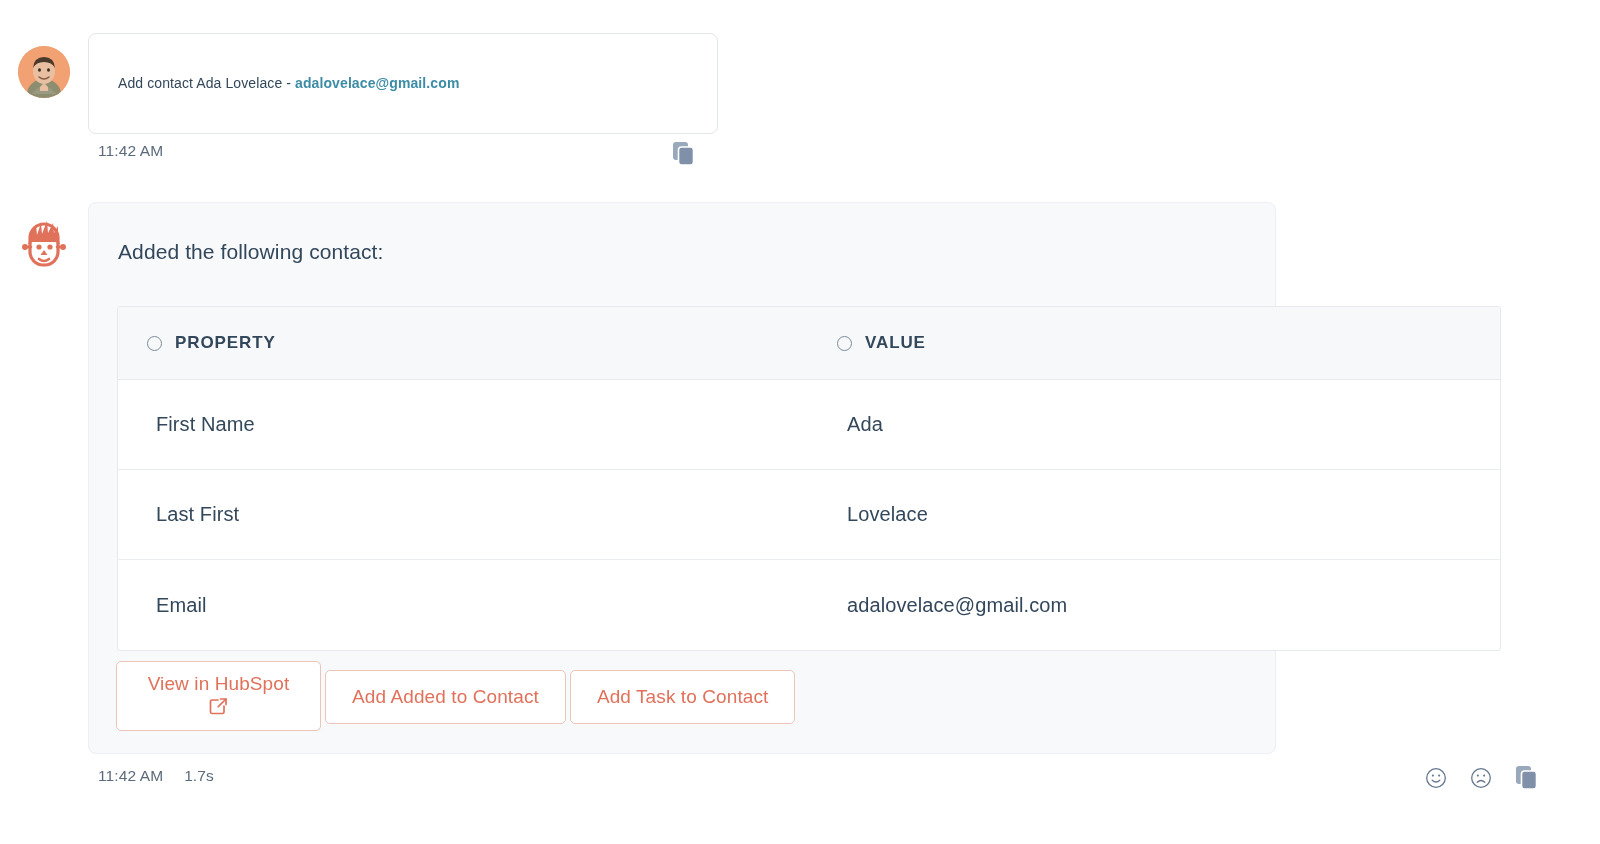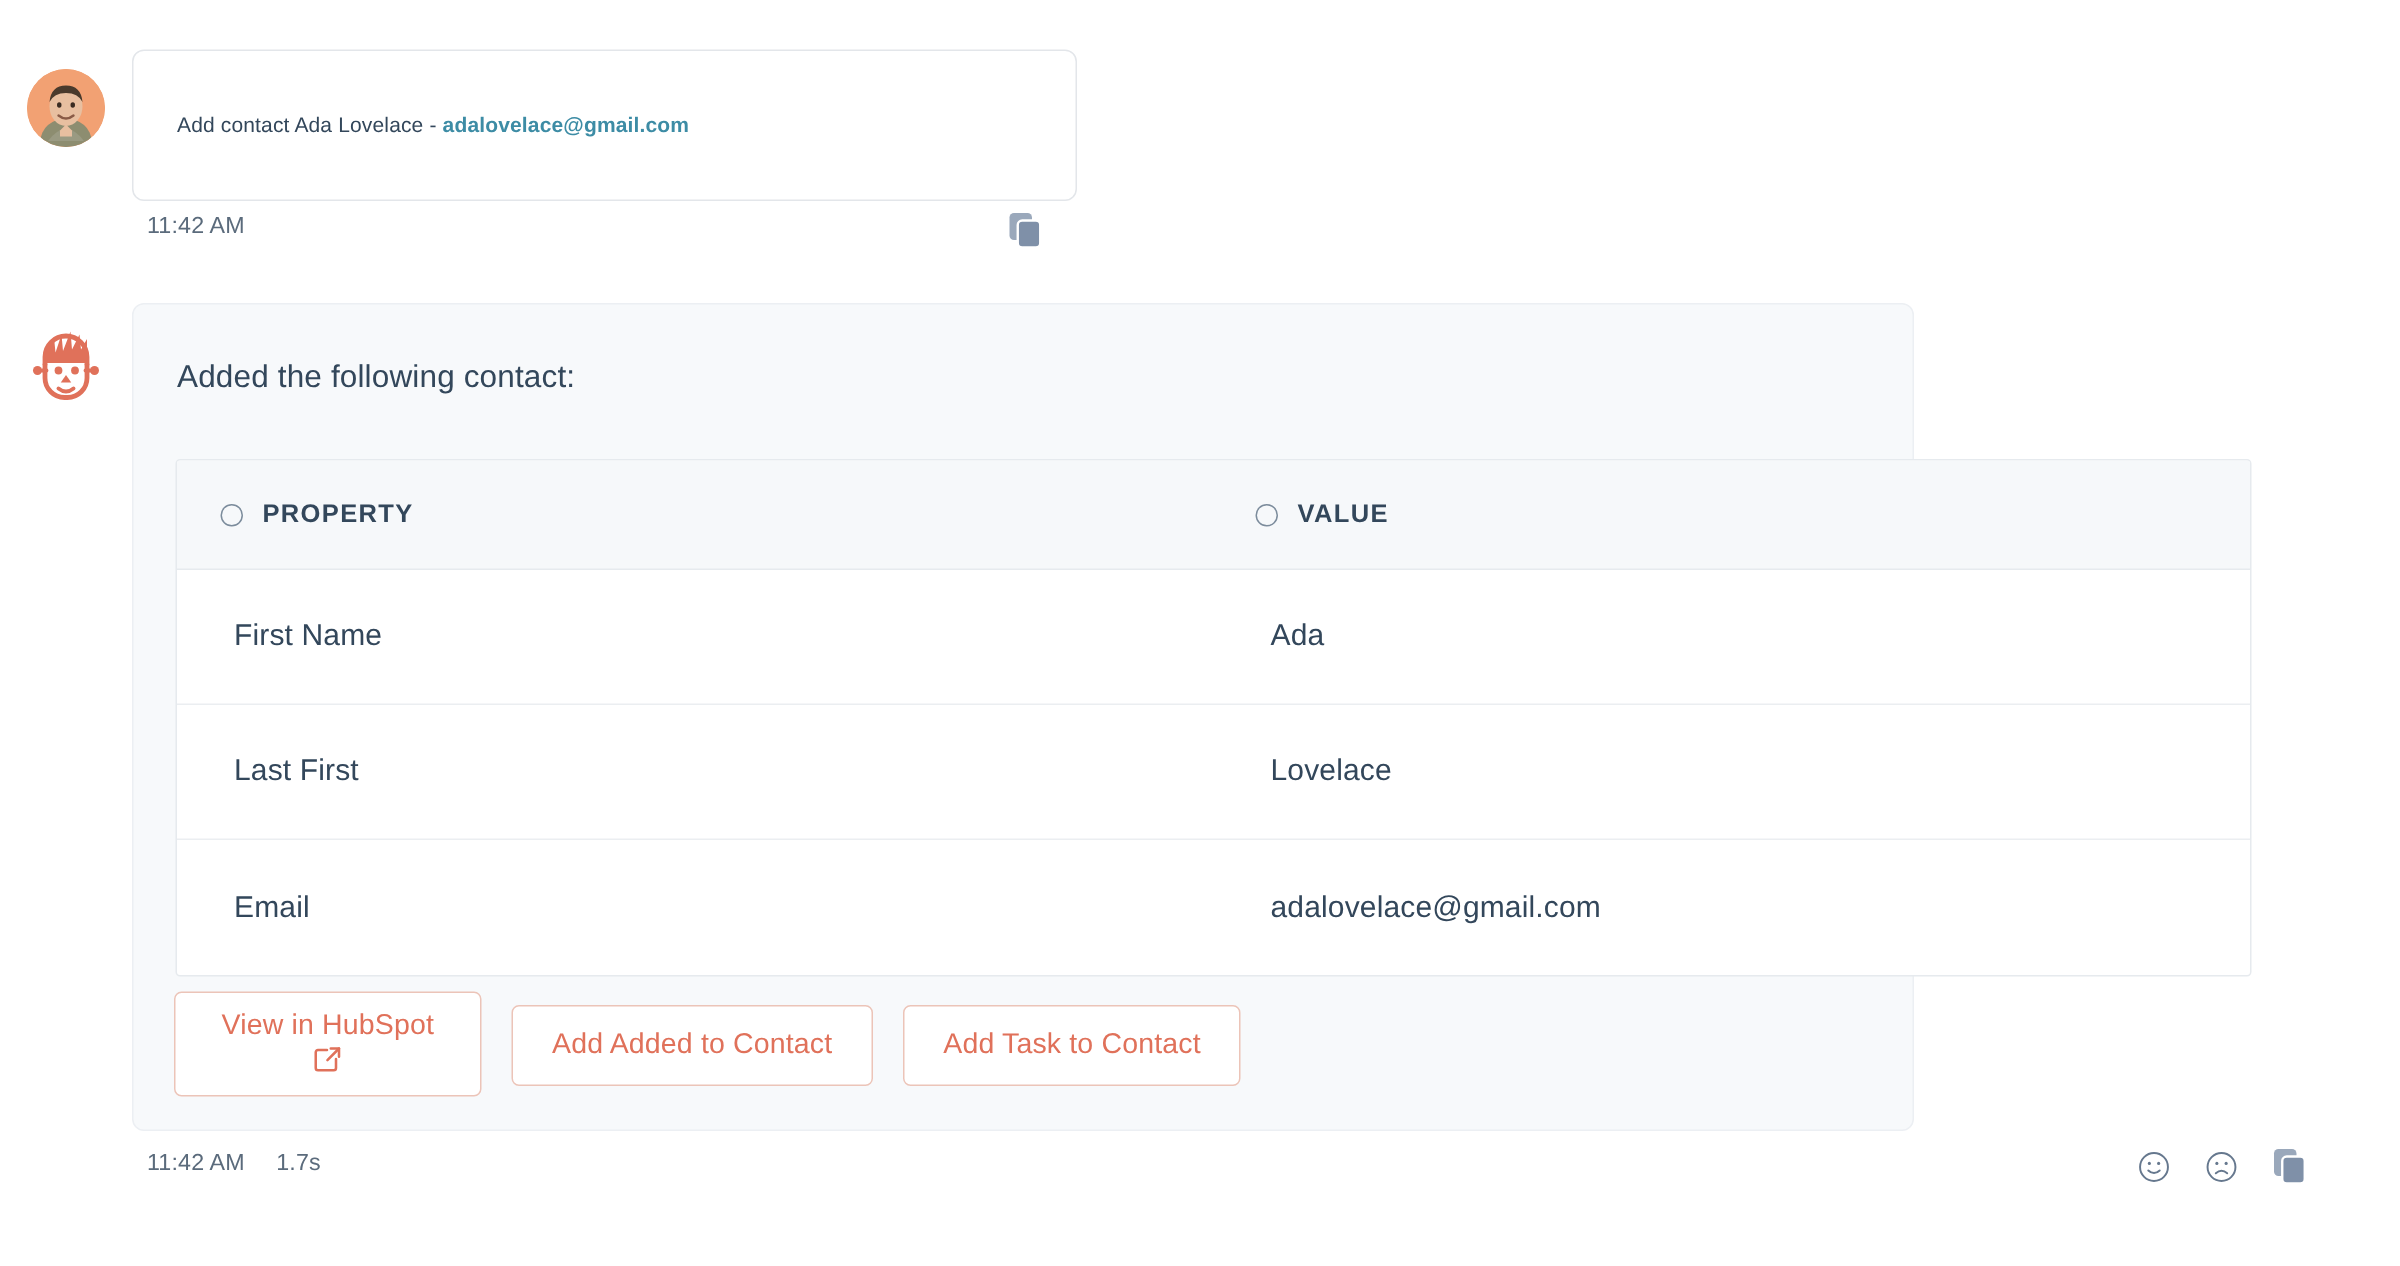--- a/index.html
+++ b/index.html
@@ -157,7 +157,7 @@
     left: 27px; top: 458px;
     display: flex;
     align-items: flex-start;
-    gap: 20px;
+    gap: 4px;
   }
   .act-btn {
     border: 1px solid #ecc4b8;

